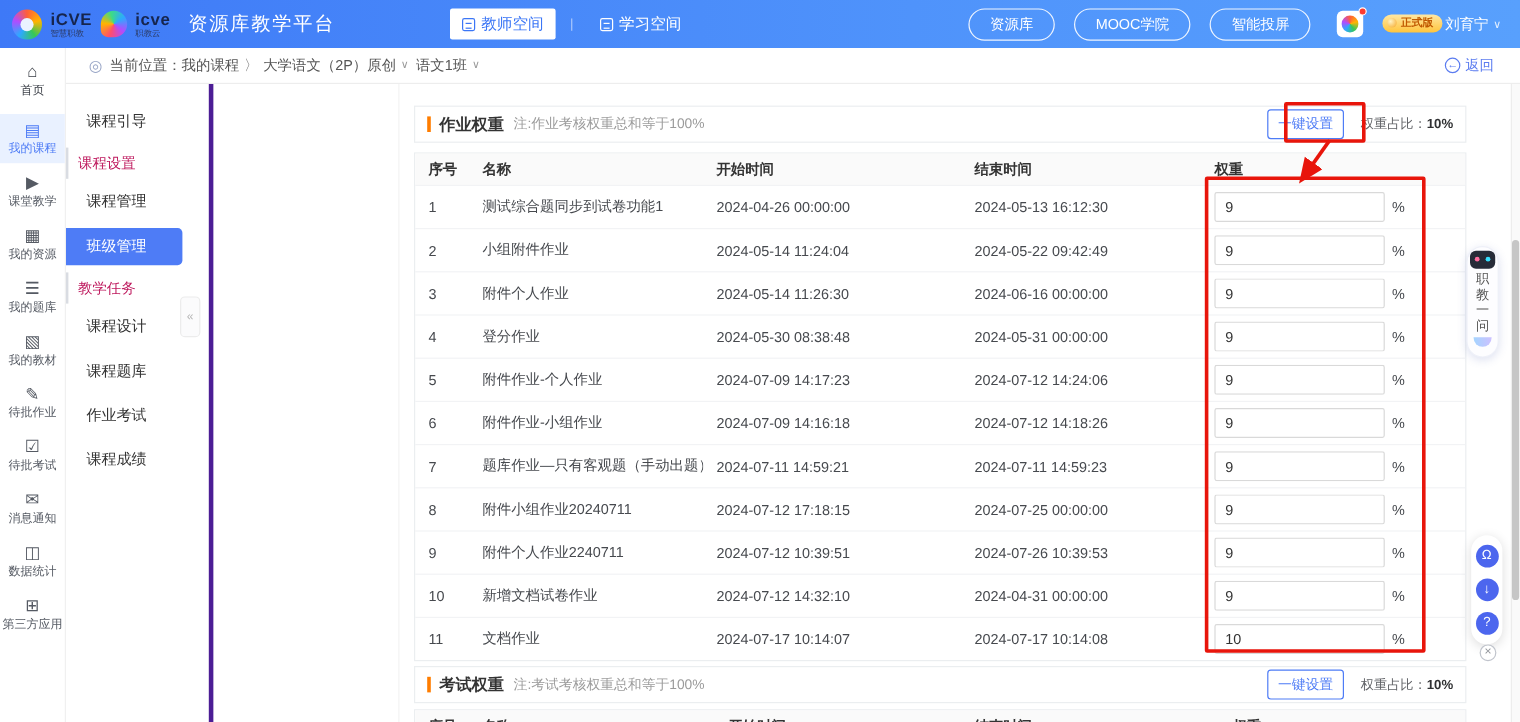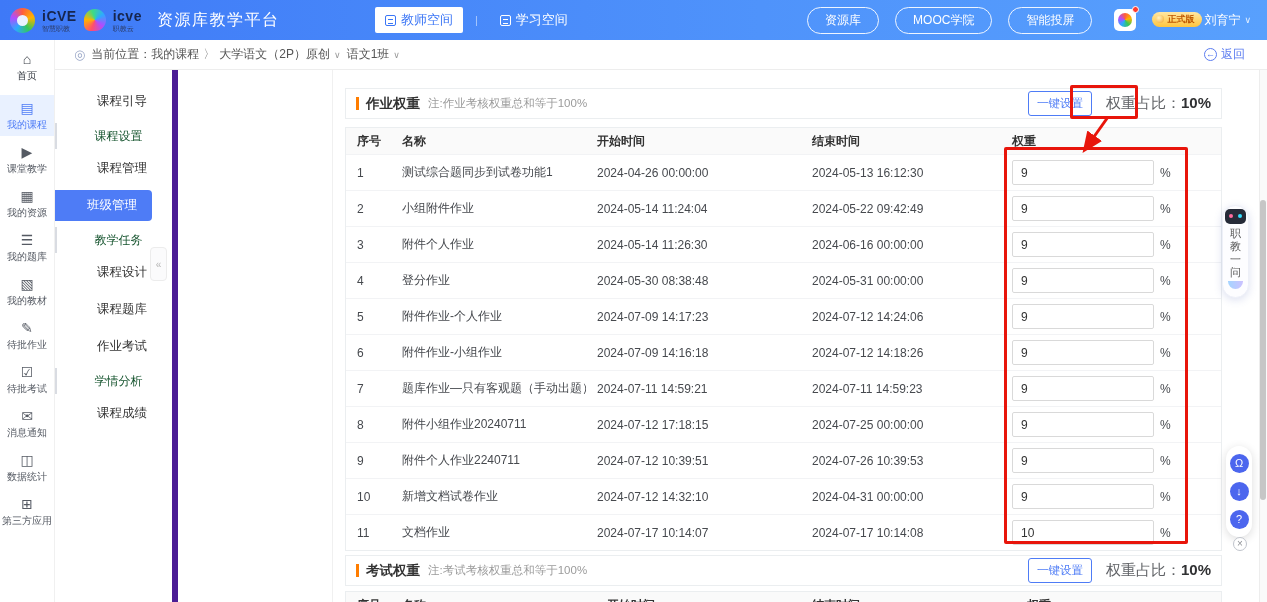--- a/index.html
+++ b/index.html
@@ -54,7 +54,7 @@
   .back-ic{width:13px;height:13px;border:1px solid #5b7cf0;border-radius:50%;font-size:9px;line-height:11px;text-align:center;display:inline-block;}
 
   .content-row{flex:1;display:flex;min-height:0;}
-  .menu{width:123px;border-right:6px solid #4c1d95;padding-top:16px;background:#fff;flex-shrink:0;text-align:center;}
+  .menu{width:123px;border-right:4px solid #4c1d95;padding-top:16px;background:#fff;flex-shrink:0;}
   .menu-item{font-size:12.5px;color:#333;padding:7px 0 7px 17px;margin-bottom:6px;cursor:pointer;}
   .menu-item.active{background:#4e7cf6;color:#fff;width:97px;border-radius:0 4px 4px 0;}
   .menu-sec{font-size:12px;color:#14532d;padding:7px 0 7px 8px;margin-bottom:4px;border-left:2px solid #d9dce2;margin-left:0;line-height:12px;}

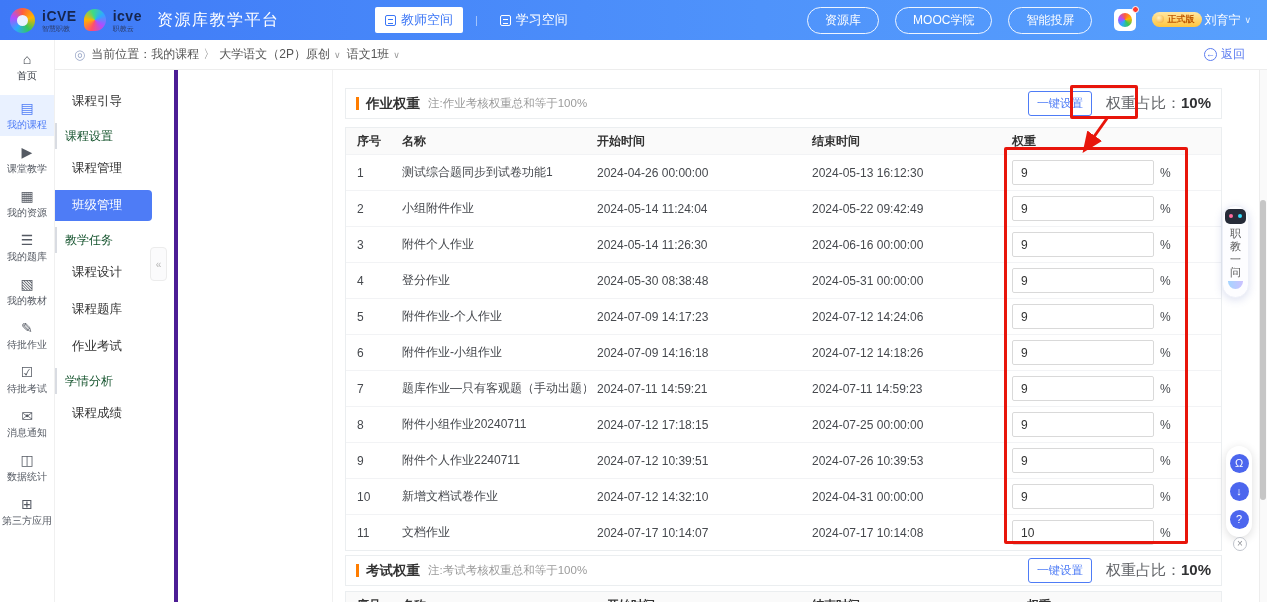--- a/index.html
+++ b/index.html
@@ -68,7 +68,7 @@
   .sec-title{font-size:13.5px;font-weight:bold;color:#333;white-space:nowrap;}
   .sec-note{font-size:11.5px;color:#9b9b9b;margin-left:8px;white-space:nowrap;}
   .qs-btn{margin-left:auto;border:1px solid #4e7cf6;color:#4e7cf6;background:#fff;font-size:11.5px;padding:4px 8px;border-radius:3px;cursor:pointer;white-space:nowrap;}
-  .ratio{margin-left:14px;font-size:15px;color:#606266;white-space:nowrap;}
+  .ratio{margin-left:14px;font-size:11px;color:#606266;white-space:nowrap;}
   .ratio b{color:#303133;}
 
   .tbl{margin-top:8px;border:1px solid #ebeef0;background:#fff;}

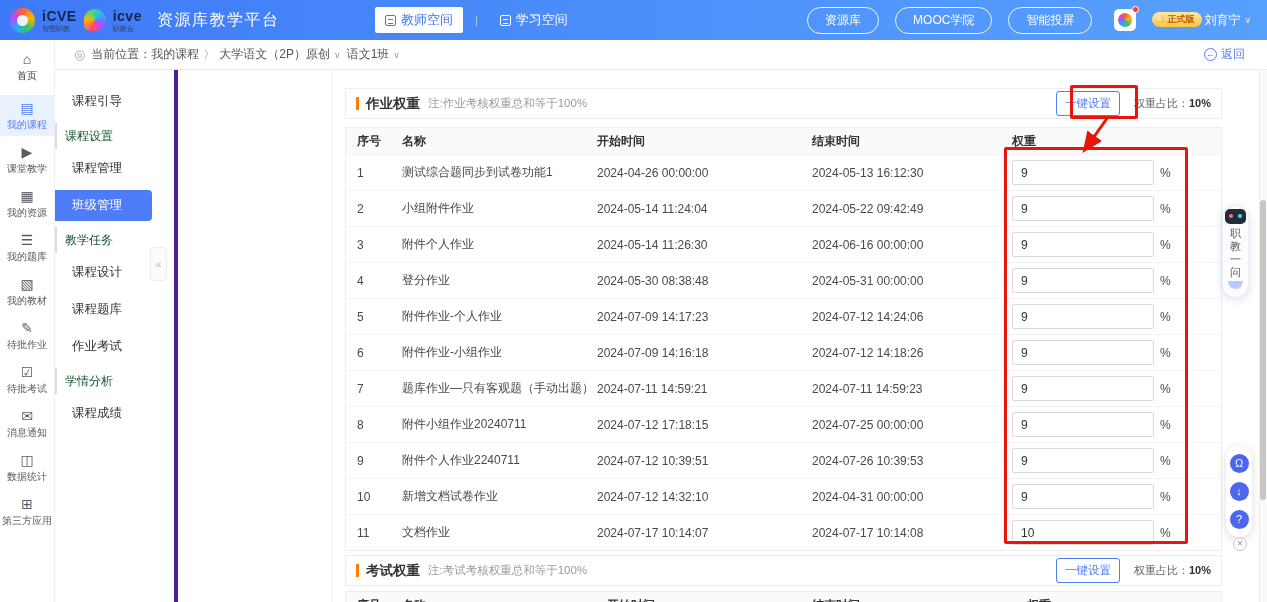--- a/index.html
+++ b/index.html
@@ -57,7 +57,7 @@
   .menu{width:123px;border-right:4px solid #4c1d95;padding-top:16px;background:#fff;flex-shrink:0;}
   .menu-item{font-size:12.5px;color:#333;padding:7px 0 7px 17px;margin-bottom:6px;cursor:pointer;}
   .menu-item.active{background:#4e7cf6;color:#fff;width:97px;border-radius:0 4px 4px 0;}
-  .menu-sec{font-size:12px;color:#14532d;padding:7px 0 7px 8px;margin-bottom:4px;border-left:2px solid #d9dce2;margin-left:0;line-height:12px;}
+  .menu-sec{font-size:12px;color:#be185d;padding:7px 0 7px 8px;margin-bottom:4px;border-left:2px solid #d9dce2;margin-left:0;line-height:12px;}
   .collapse-tab{position:absolute;left:150px;top:247px;width:17px;height:34px;border:1px solid #ececec;background:#fbfbfc;border-radius:4px;color:#b5b5b5;font-size:10px;display:flex;align-items:center;justify-content:center;z-index:3;cursor:pointer;}
   .blank-col{width:155px;border-right:1px solid #f0f0f0;background:#fff;flex-shrink:0;}
 

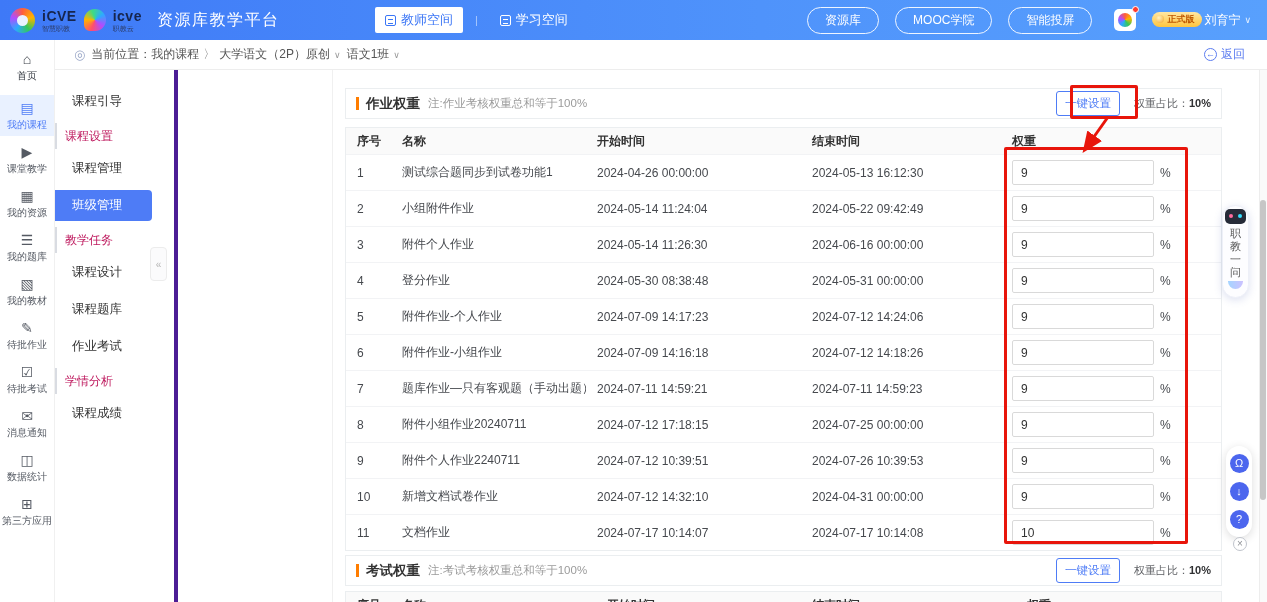--- a/index.html
+++ b/index.html
@@ -239,7 +239,6 @@
             <div class="menu-item">课程设计</div>
             <div class="menu-item">课程题库</div>
             <div class="menu-item">作业考试</div>
-            <div class="menu-sec">学情分析</div>
             <div class="menu-item">课程成绩</div>
           </aside>
         <div class="blank-col"></div>

